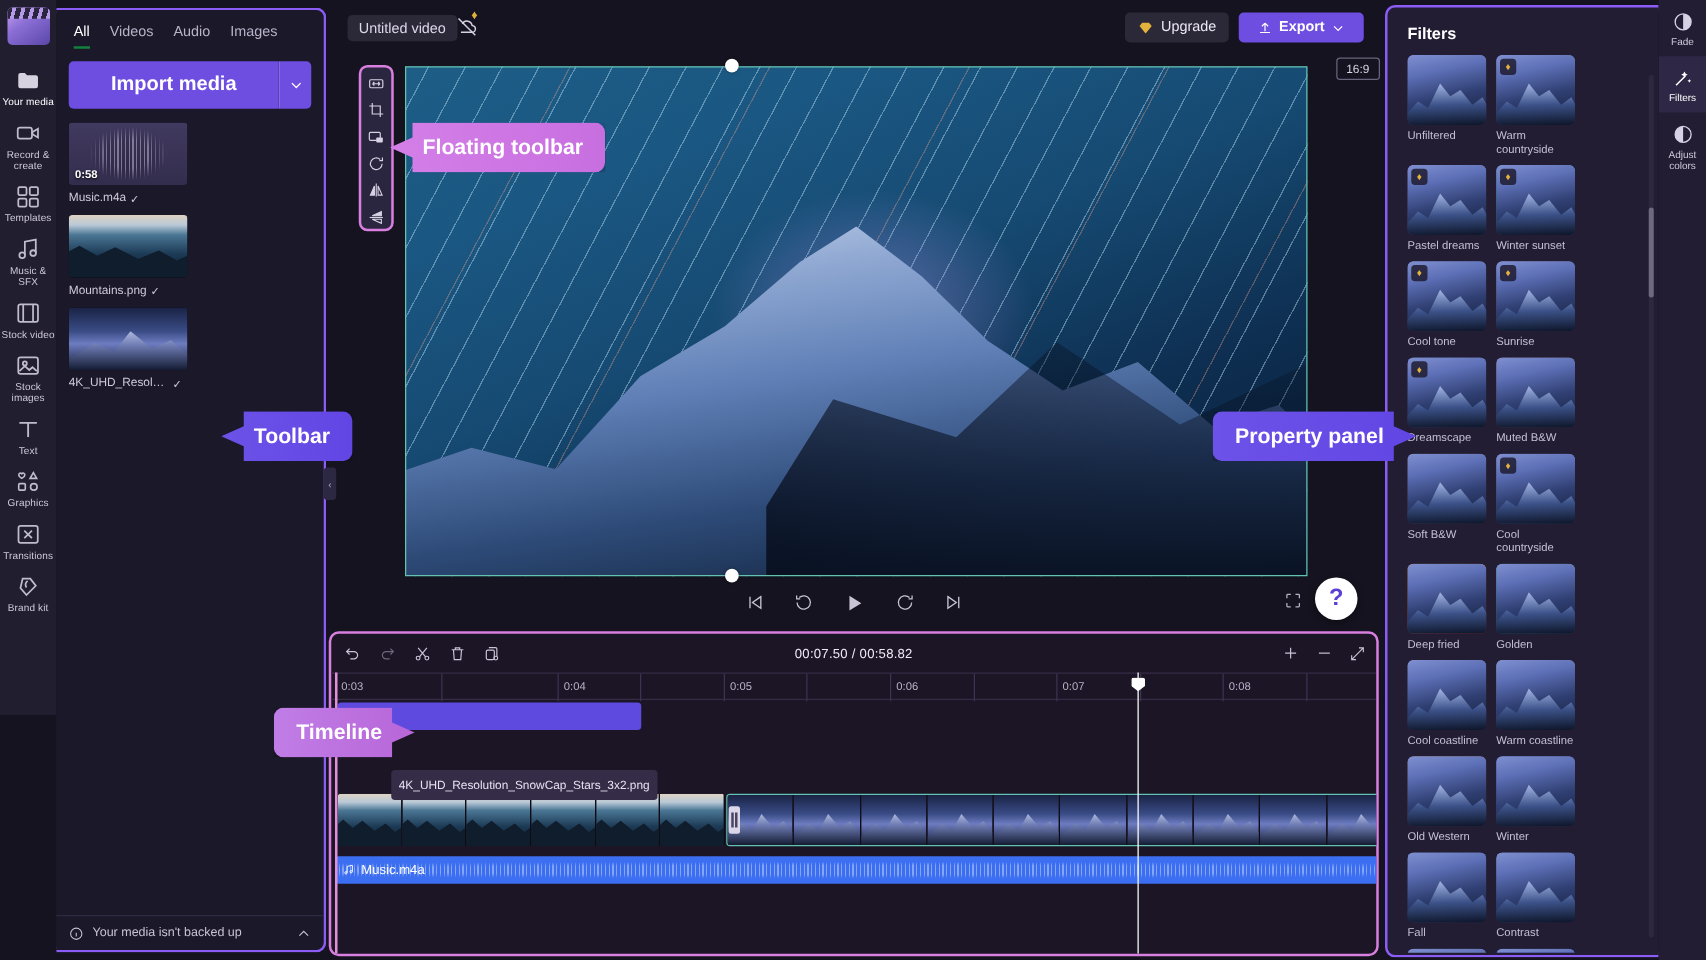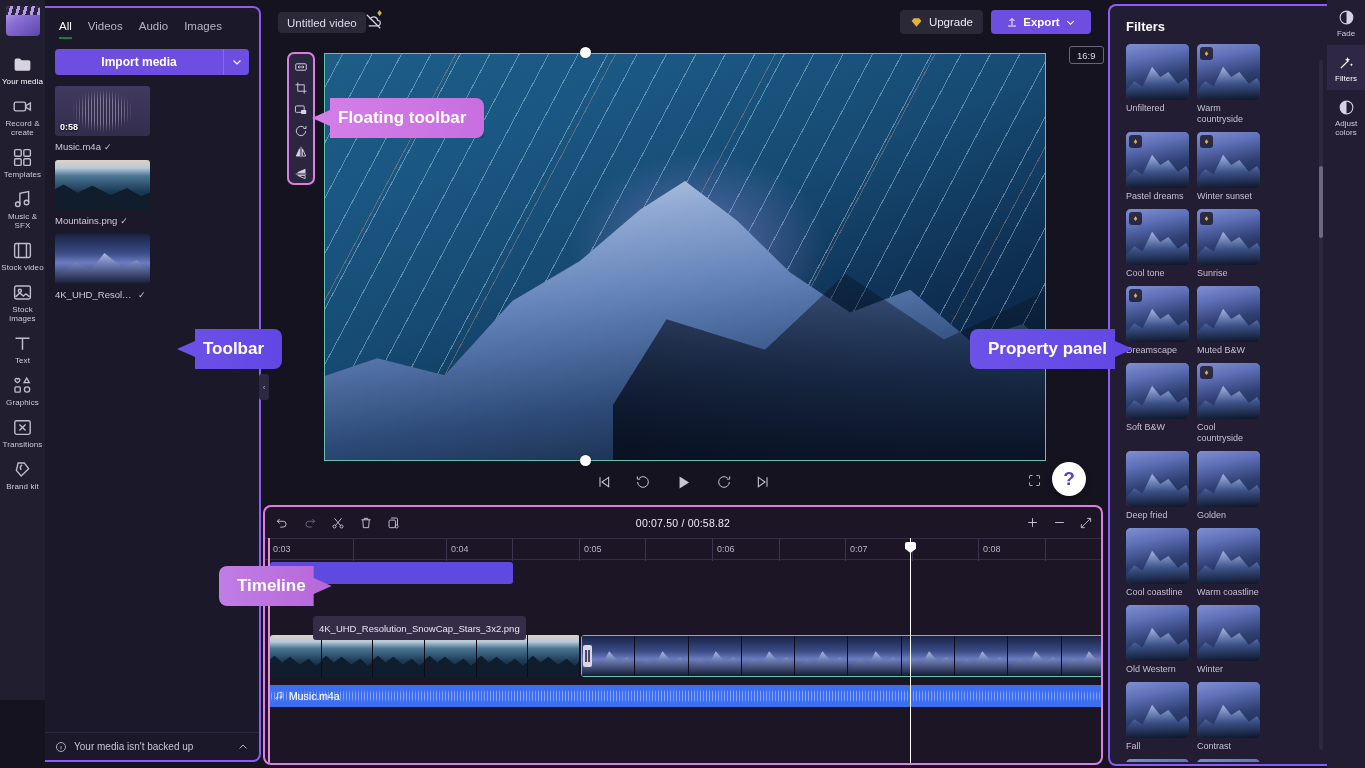--- a/index.html
+++ b/index.html
@@ -49,8 +49,8 @@
   .mtab.act { color:#fff; border-bottom: 2px solid #15803d; }
   #import-row { display:flex; margin: 10px 10px 0 10px; }
   #import-btn {
-    flex: 1; background: #6e4ee0; color:#fff; font-size: 12px; font-weight: 700;
-    height: 26px; border-radius: 4px 0 0 4px; display:flex;
+    flex: 1; background: #6e4ee0; color:#fff; font-size: 16px; font-weight: 700;
+    height: 38px; border-radius: 4px 0 0 4px; display:flex;
     align-items:center; justify-content:center; cursor:pointer;
   }
   #import-caret {

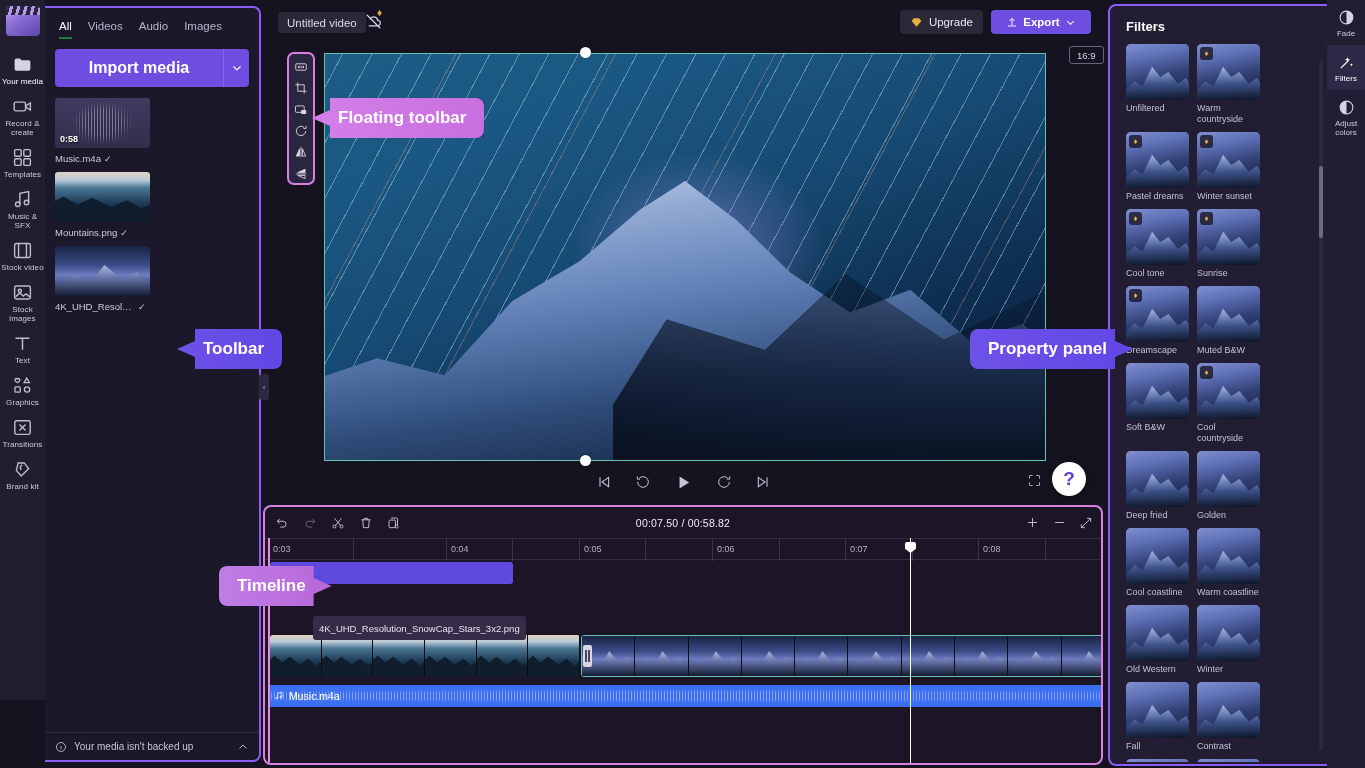--- a/index.html
+++ b/index.html
@@ -14,7 +14,7 @@
 
   
   #rail {
-    position: absolute; left: 0; top: 0; width: 45px; height: 700px;
+    position: absolute; left: 0; top: 0; width: 45px; height: 572px;
     background: #211e30;
     display: flex; flex-direction: column; align-items: center;
   }

